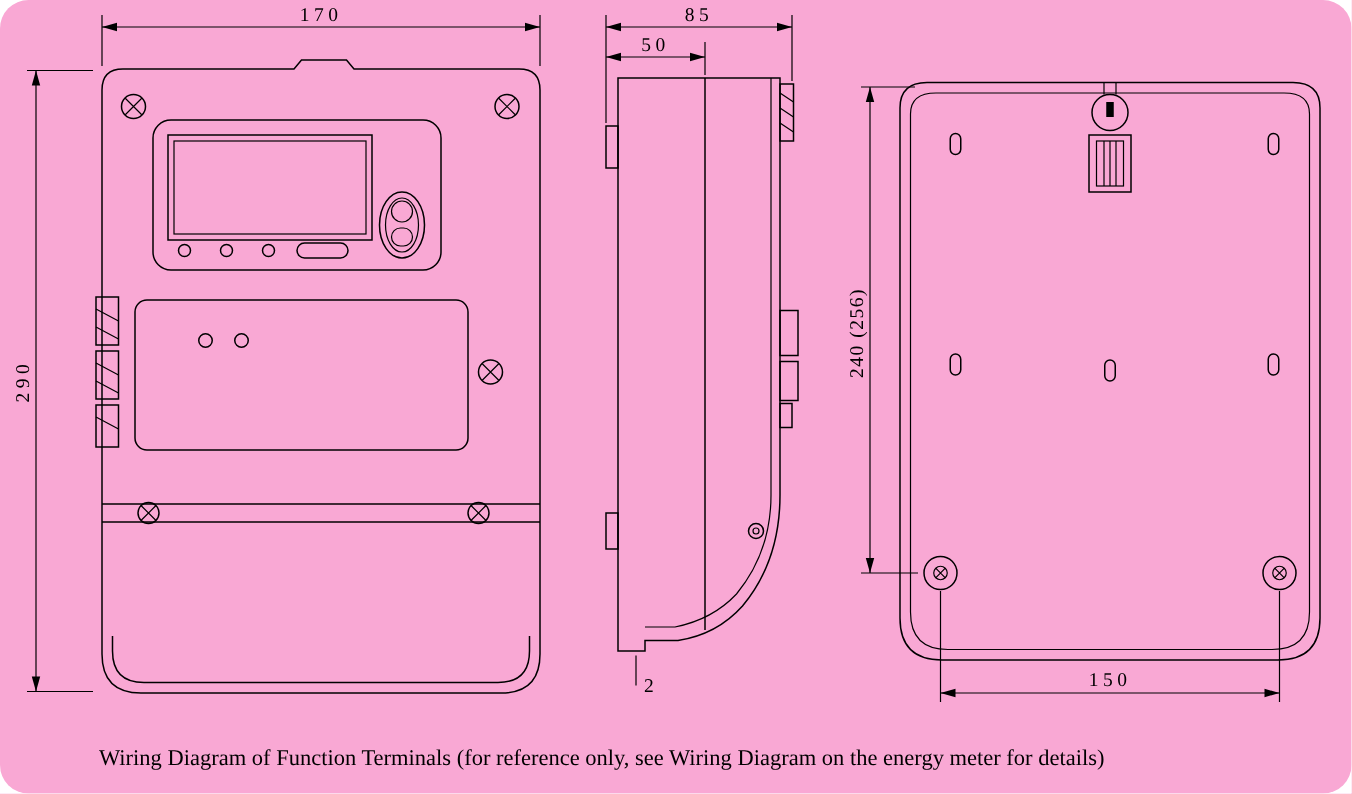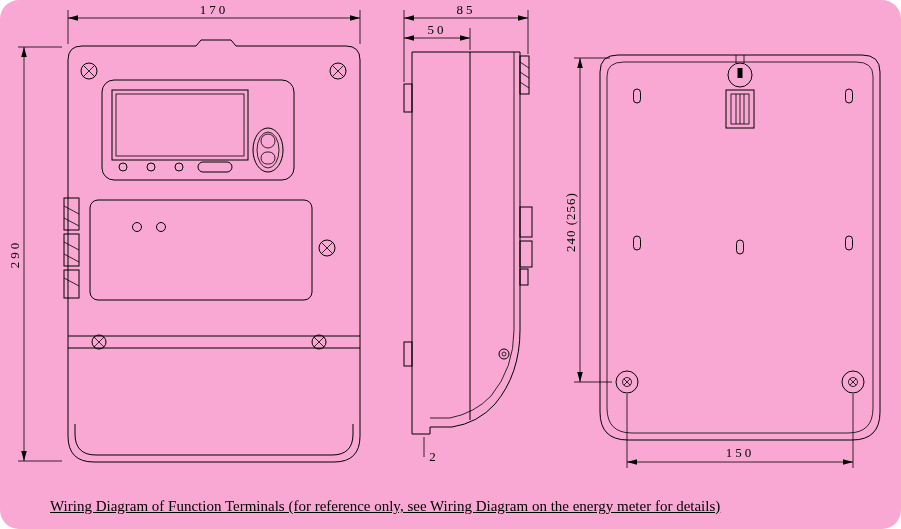--- a/index.html
+++ b/index.html
@@ -11,7 +11,7 @@
   .dim{font:13px "Liberation Serif",serif;letter-spacing:3px;fill:#000;stroke:none;}
   .dim-tight{font:13px "Liberation Serif",serif;letter-spacing:1px;fill:#000;stroke:none;}
   .arrow{fill:#000;stroke:none;}
-  .caption{position:absolute;left:50px;top:498px;font:15px "Liberation Serif",serif;color:#000;white-space:nowrap;text-decoration:underline;}
+  .caption{position:absolute;left:66px;top:498px;font:15px "Liberation Serif",serif;color:#000;white-space:nowrap;}
 </style>
 </head>
 <body>

